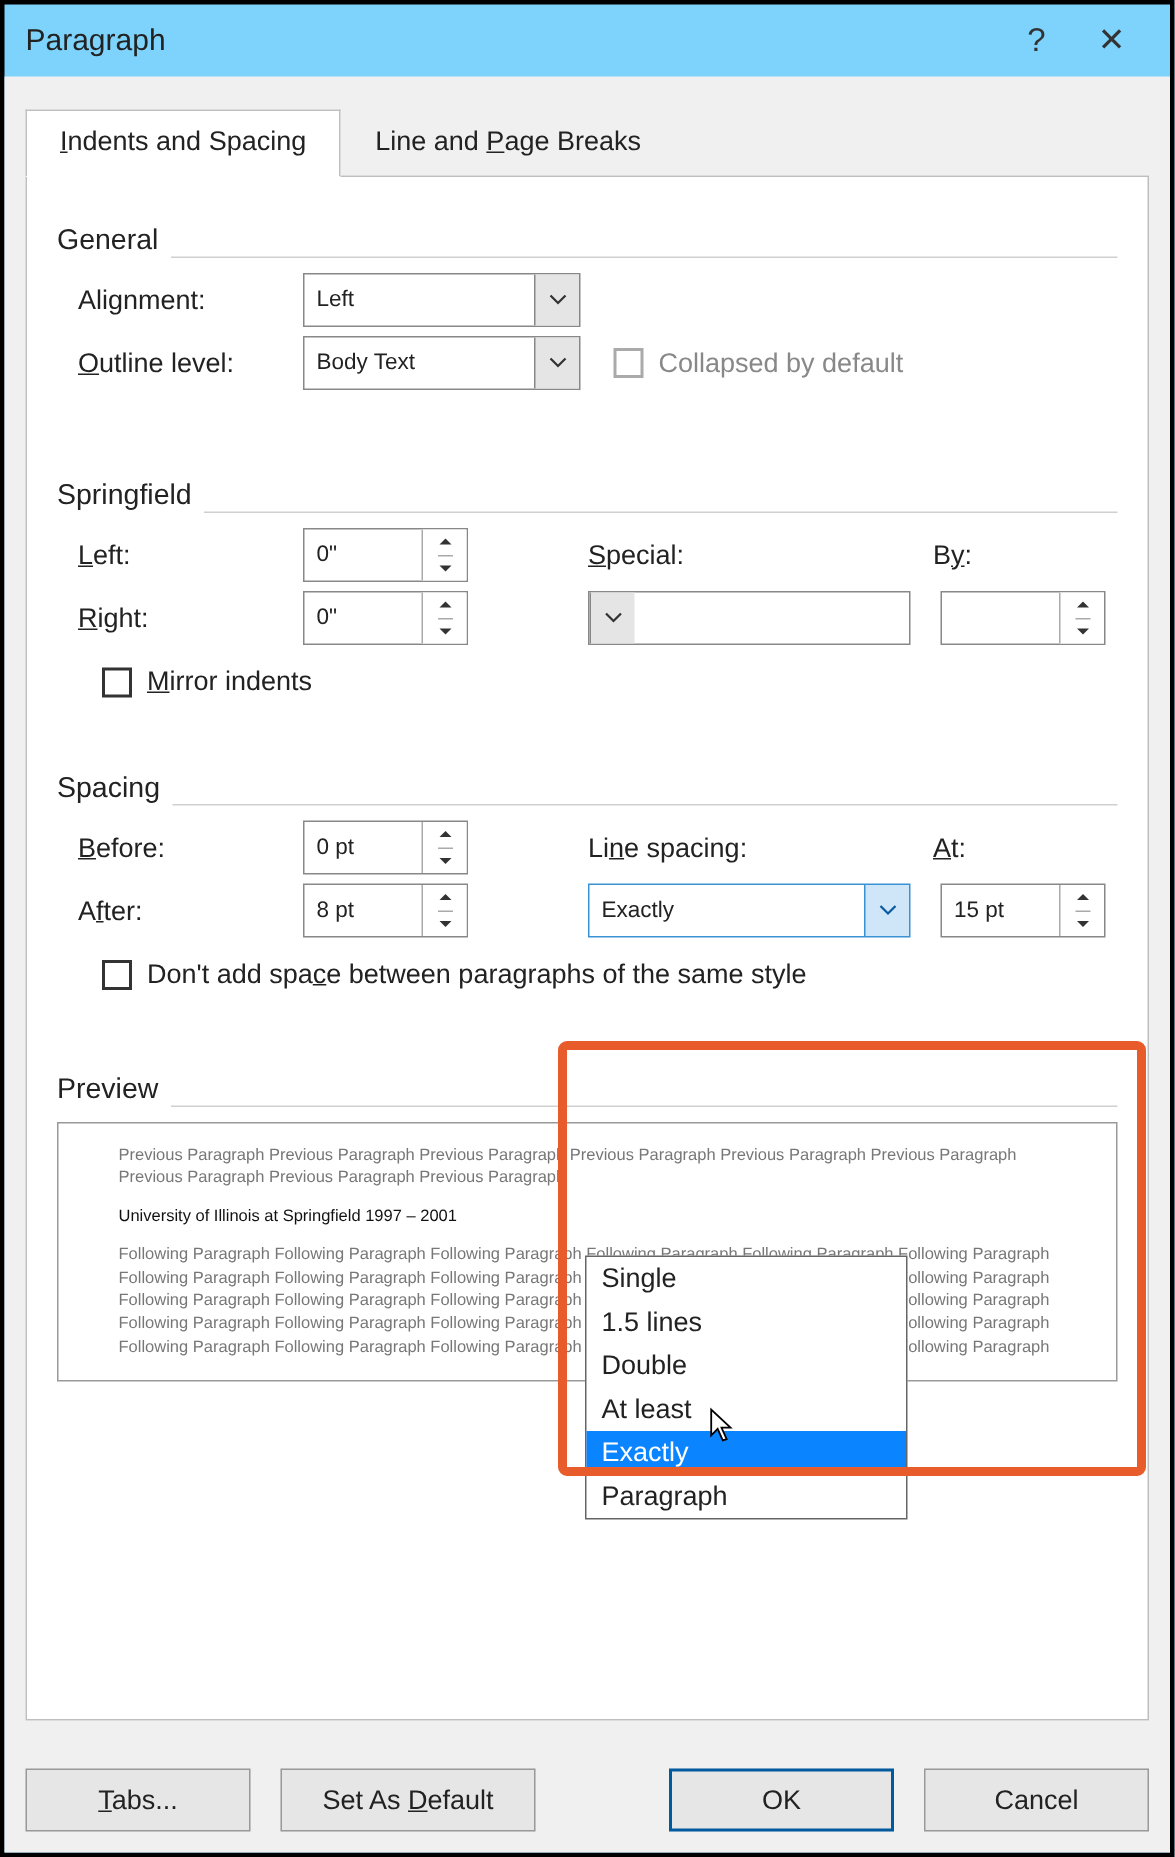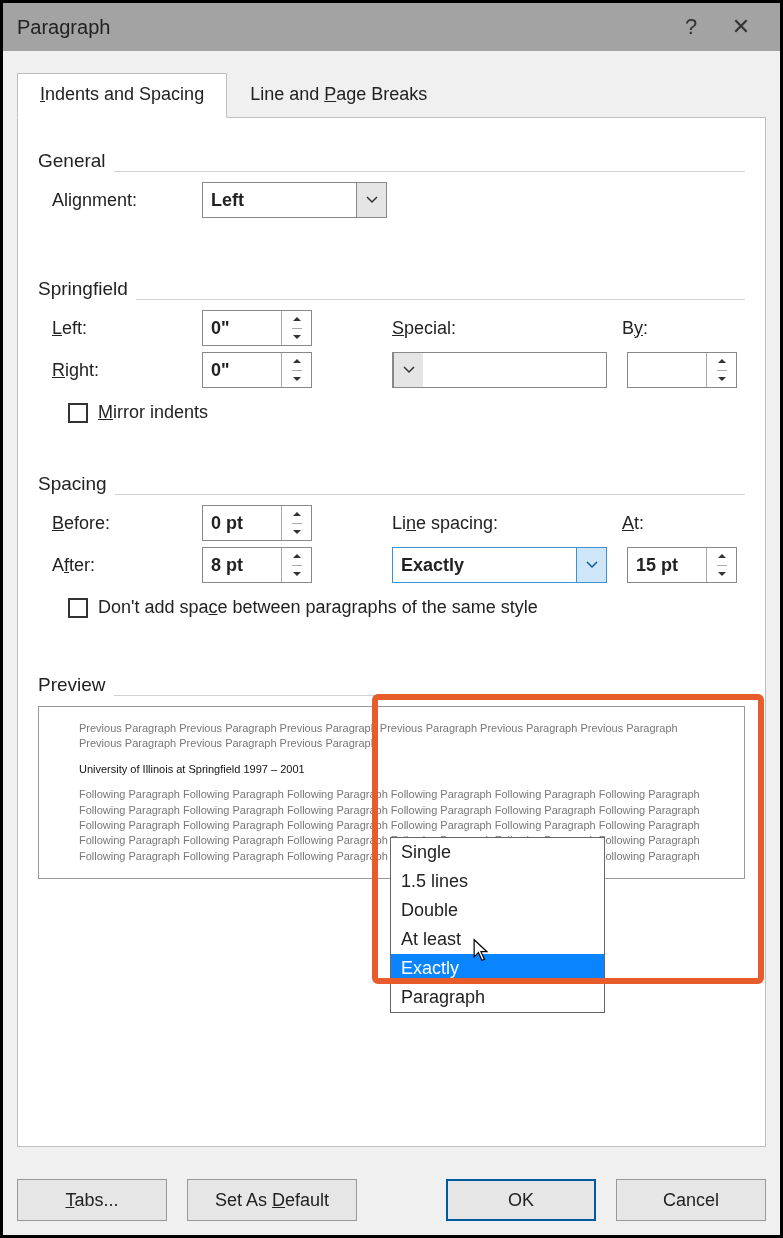--- a/index.html
+++ b/index.html
@@ -14,7 +14,7 @@
     width: 783px;
     height: 1238px;
     border: 3px solid #000;
-    background: #a3a3a3;
+    background: #7dd3fc;
     position: relative;
   }
   .titlebar {

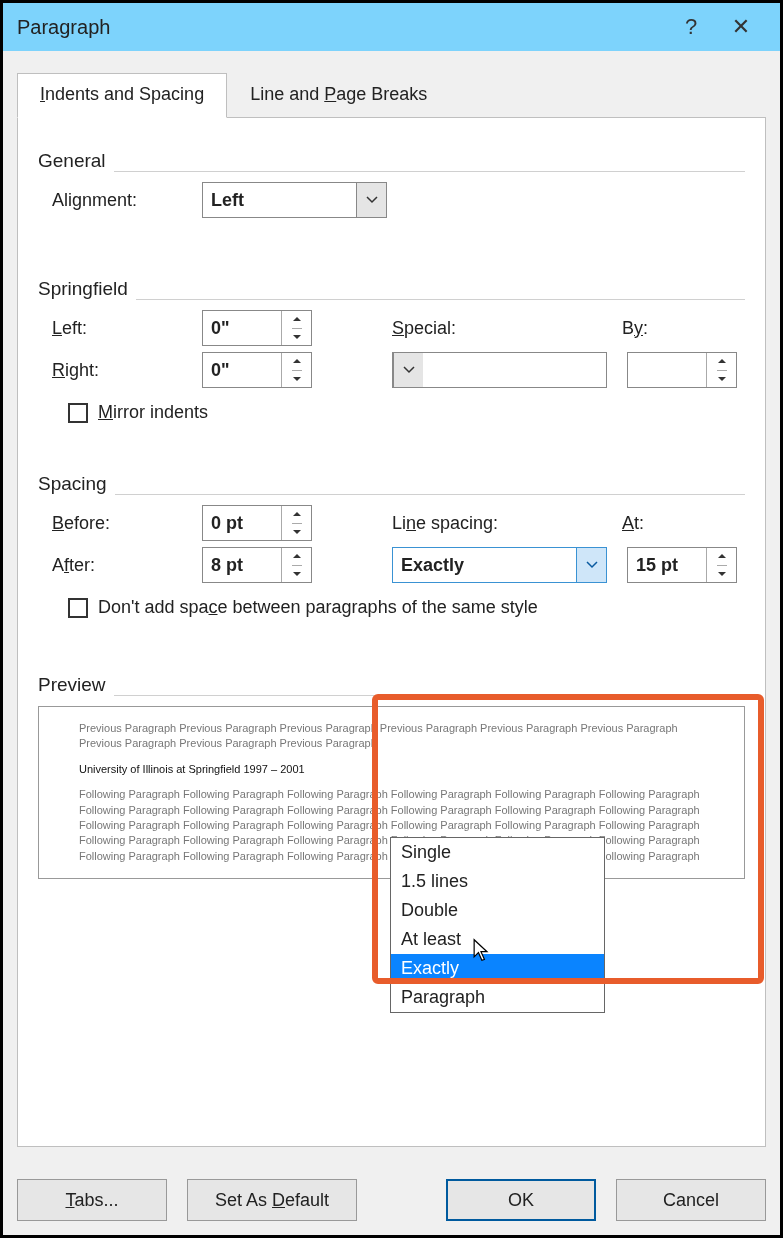--- a/index.html
+++ b/index.html
@@ -98,8 +98,7 @@
     flex: 1;
     padding: 0 8px;
     line-height: 34px;
-    font-size: 18px;
-    font-weight: bold;
+    font-size: 15px;
   }
   .combo .btn, .spinner .btns {
     width: 30px;

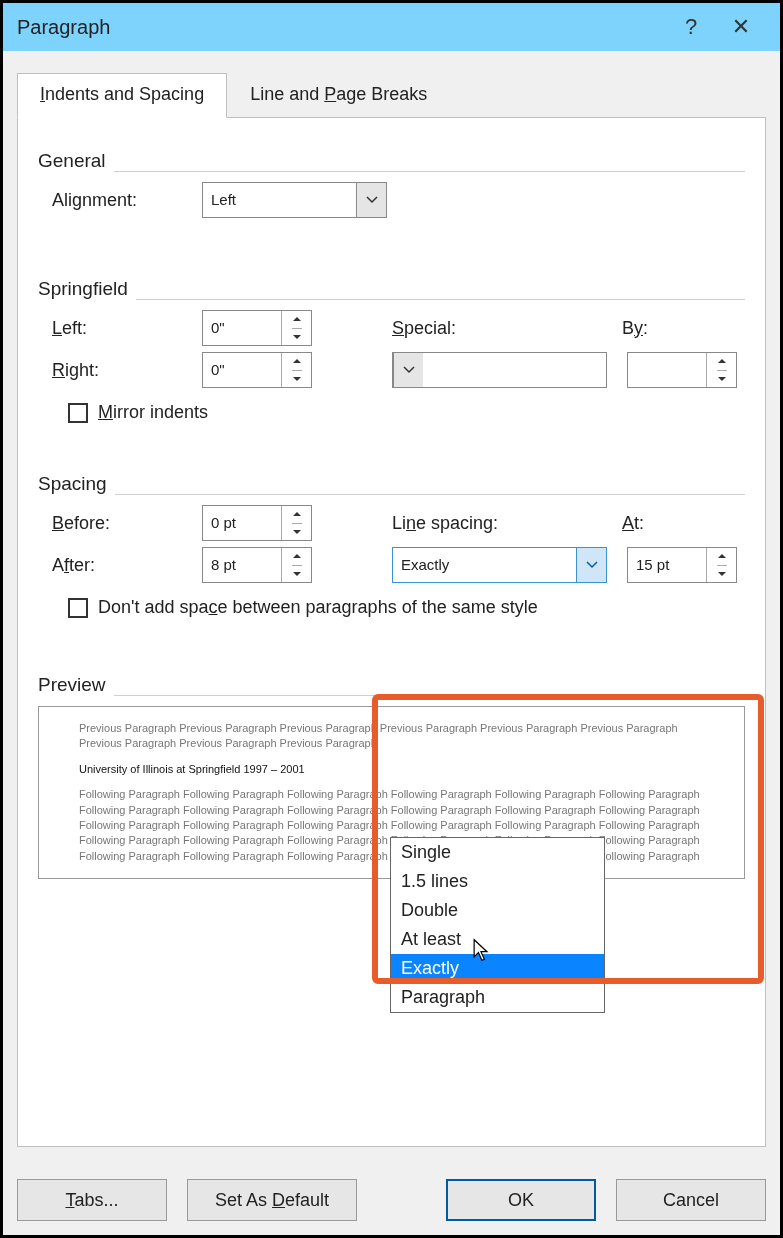--- a/index.html
+++ b/index.html
@@ -247,6 +247,22 @@
           </div>
         </div>
       </div>
+      <div class="row">
+        <div class="lbl"><span class="underline">O</span>utline level:</div>
+        <div class="combo" style="width:185px">
+          <div class="val">Body Text</div>
+          <div class="btn">
+            <svg viewBox="0 0 12 8">
+                <path d="M1 1 L6 6 L11 1" fill="none" stroke="#333" stroke-width="1.5"></path>
+              </svg>
+          </div>
+        </div>
+        <div style="width:22px"></div>
+        <label class="chk disabled">
+          <span class="box"></span>
+          <span>Collapsed by default</span>
+        </label>
+      </div>
 
       <div class="section-head" style="margin-top:60px">
         <span>Springfield</span>

